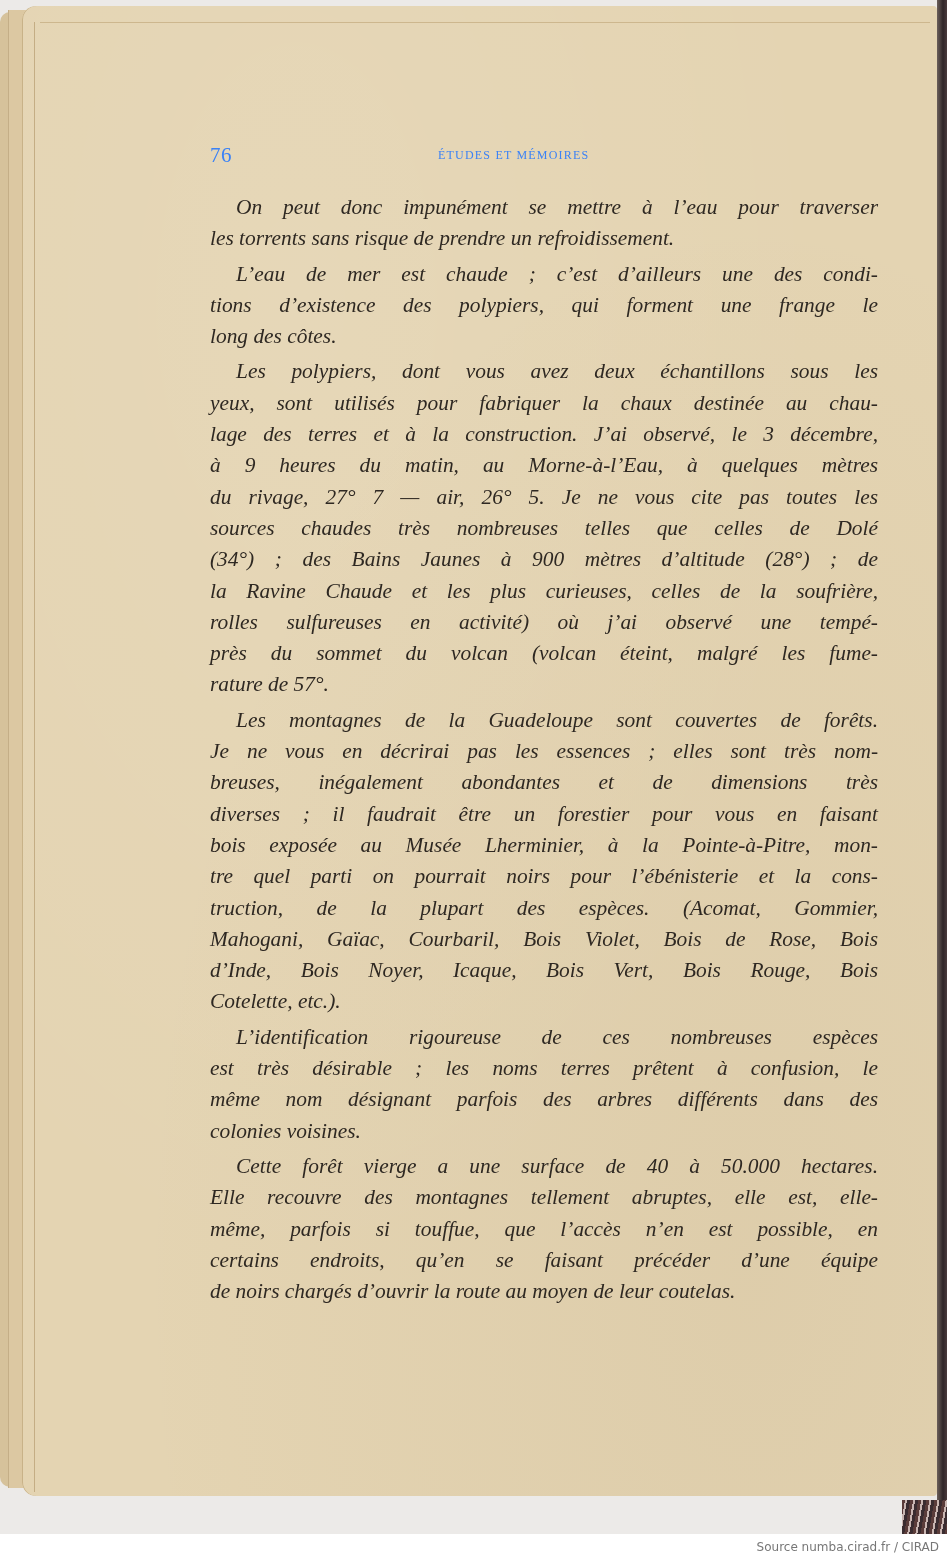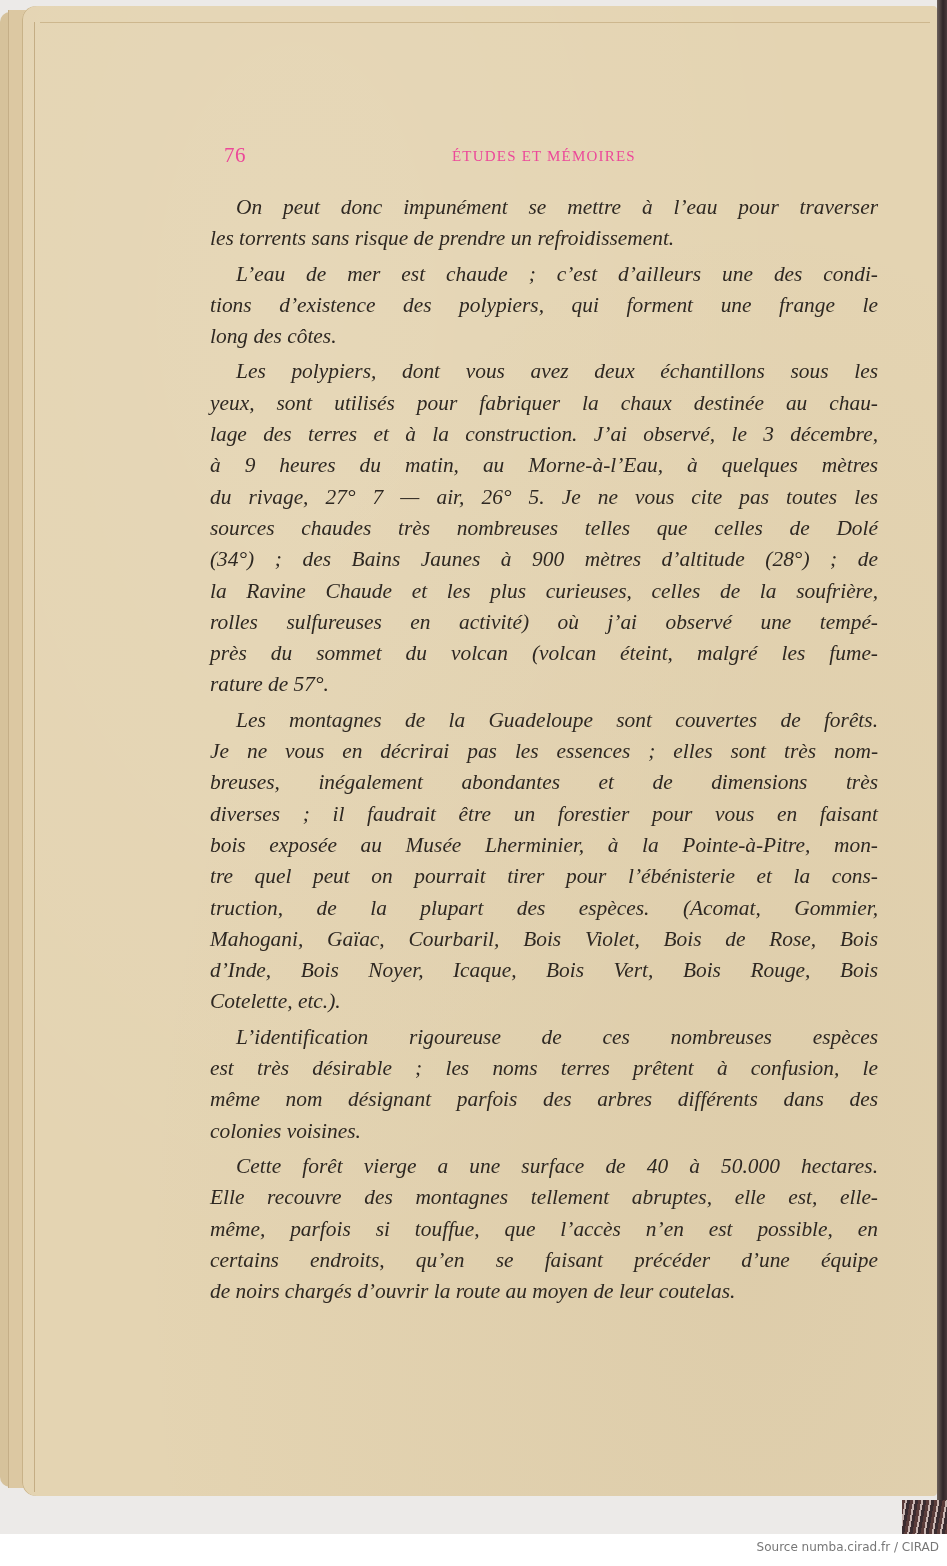--- a/index.html
+++ b/index.html
@@ -74,10 +74,10 @@
 
     .running-head {
       position: absolute;
-      left: 224px; top: 143px;
+      left: 210px; top: 143px;
       width: 680px;
       height: 28px;
-      color: #ec4899;
+      color: #3b82f6;
     }
     .page-number {
       position: absolute;

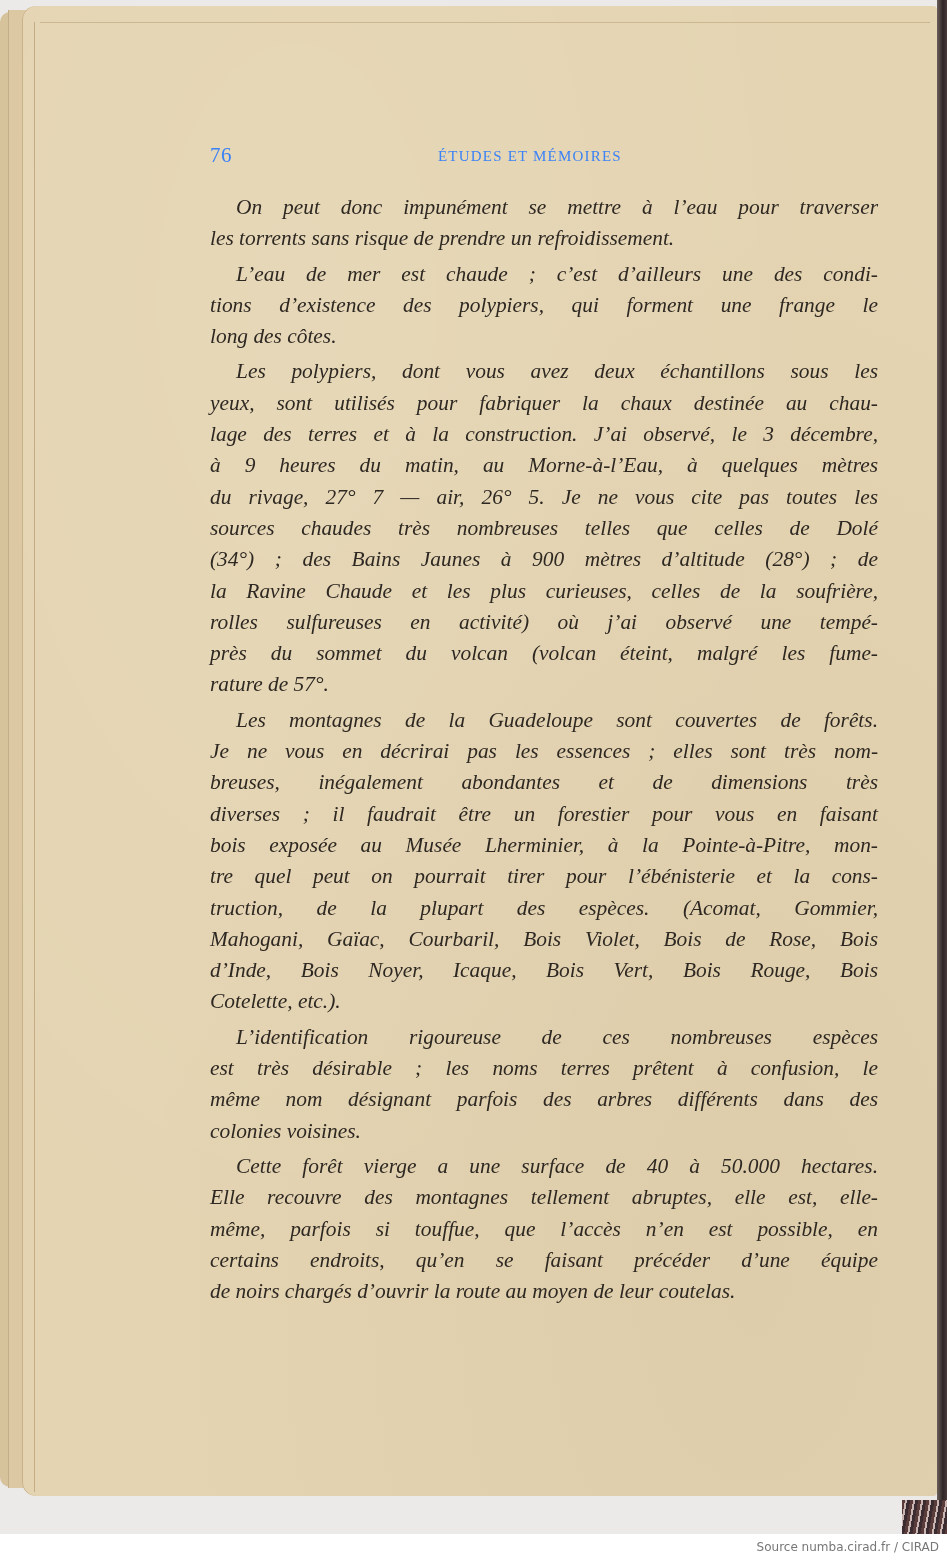--- a/index.html
+++ b/index.html
@@ -88,7 +88,7 @@
     .running-title {
       position: absolute;
       left: 228px; top: 5px;
-      font-size: 15px;
+      font-size: 12px;
       letter-spacing: 1.2px;
     }
 

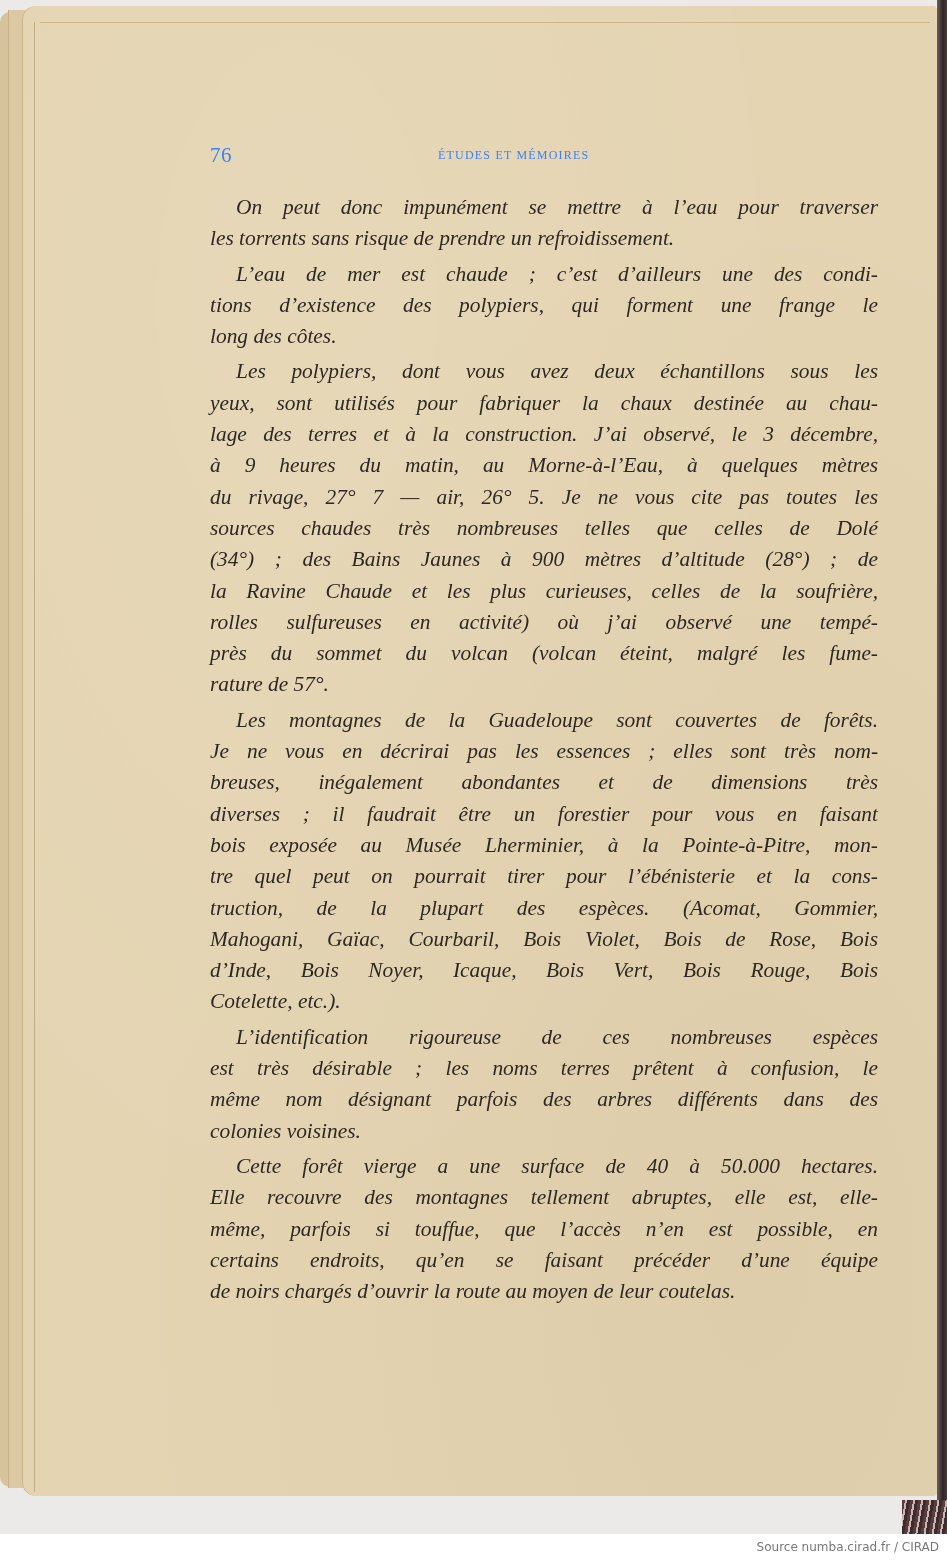--- a/index.html
+++ b/index.html
@@ -174,7 +174,7 @@
       <span class="line">breuses, inégalement abondantes et de dimensions très</span>
       <span class="line">diverses ; il faudrait être un forestier pour vous en faisant</span>
       <span class="line">bois exposée au Musée Lherminier, à la Pointe-à-Pitre, mon-</span>
-      <span class="line">tre quel peut on pourrait tirer pour l’ébénisterie et la cons-</span>
+      <span class="line">tre quel parti on pourrait noirs pour l’ébénisterie et la cons-</span>
       <span class="line">truction, de la plupart des espèces. (Acomat, Gommier,</span>
       <span class="line">Mahogani, Gaïac, Courbaril, Bois Violet, Bois de Rose, Bois</span>
       <span class="line">d’Inde, Bois Noyer, Icaque, Bois Vert, Bois Rouge, Bois</span>

